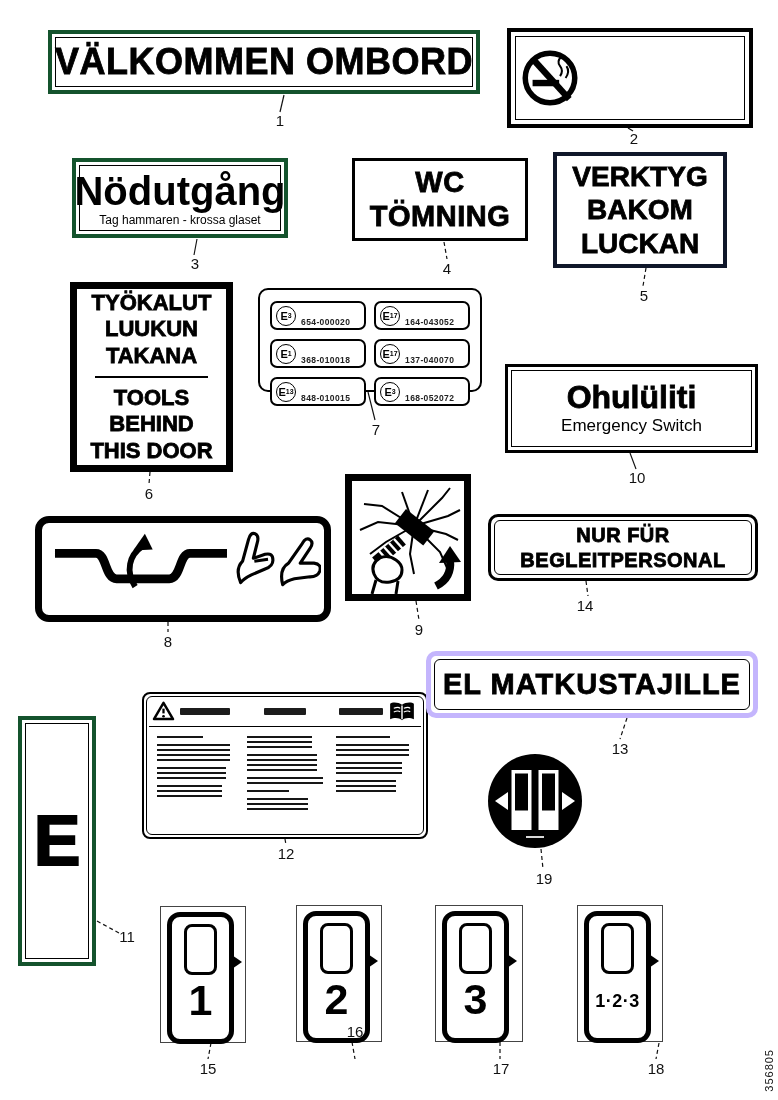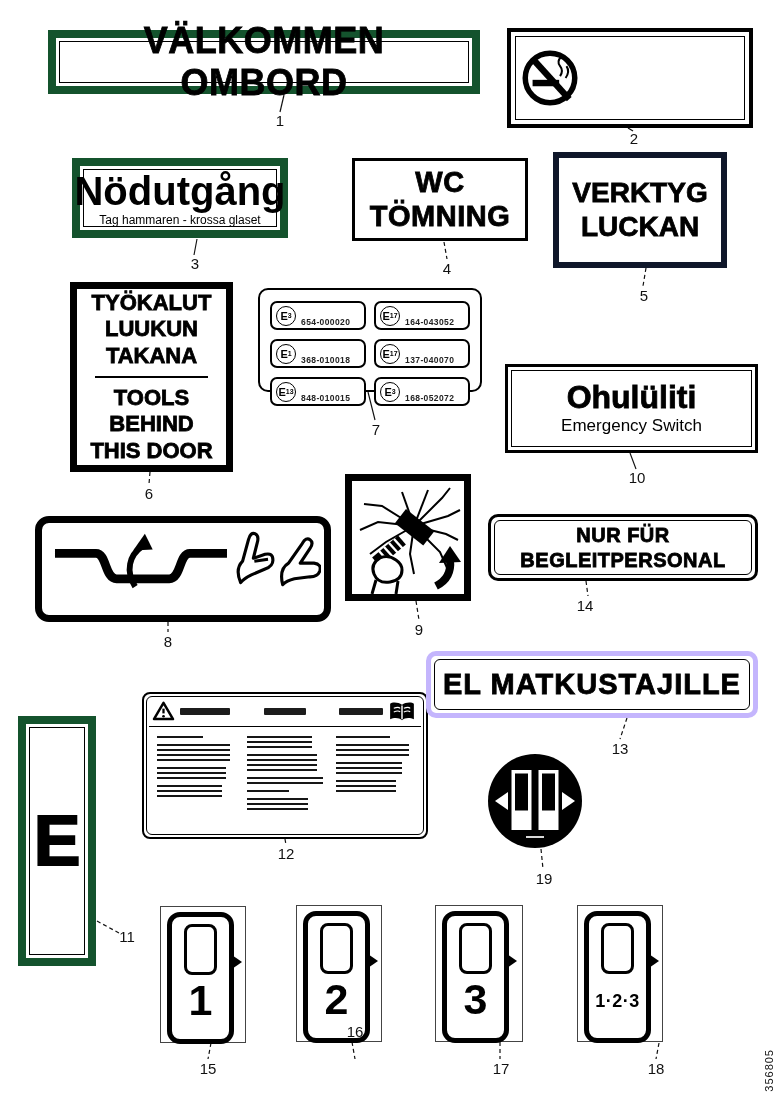--- a/index.html
+++ b/index.html
@@ -6,7 +6,7 @@
   #page{position:relative;width:778px;height:1100px;background:#fff;color:#000;
         font-family:"Liberation Sans",sans-serif;overflow:hidden;margin:0 auto;}
   .sign{position:absolute;box-sizing:border-box;background:#fff;}
-  .frame2{border:8px solid #14532d;}
+  .frame2{border:4px solid #14532d;}
   .frame2::before{content:"";position:absolute;inset:3px;border:1px solid #000;pointer-events:none;border-radius:inherit;}
   .center{display:flex;flex-direction:column;align-items:center;justify-content:center;text-align:center;}
   .hv{-webkit-text-stroke:0.8px #000;}

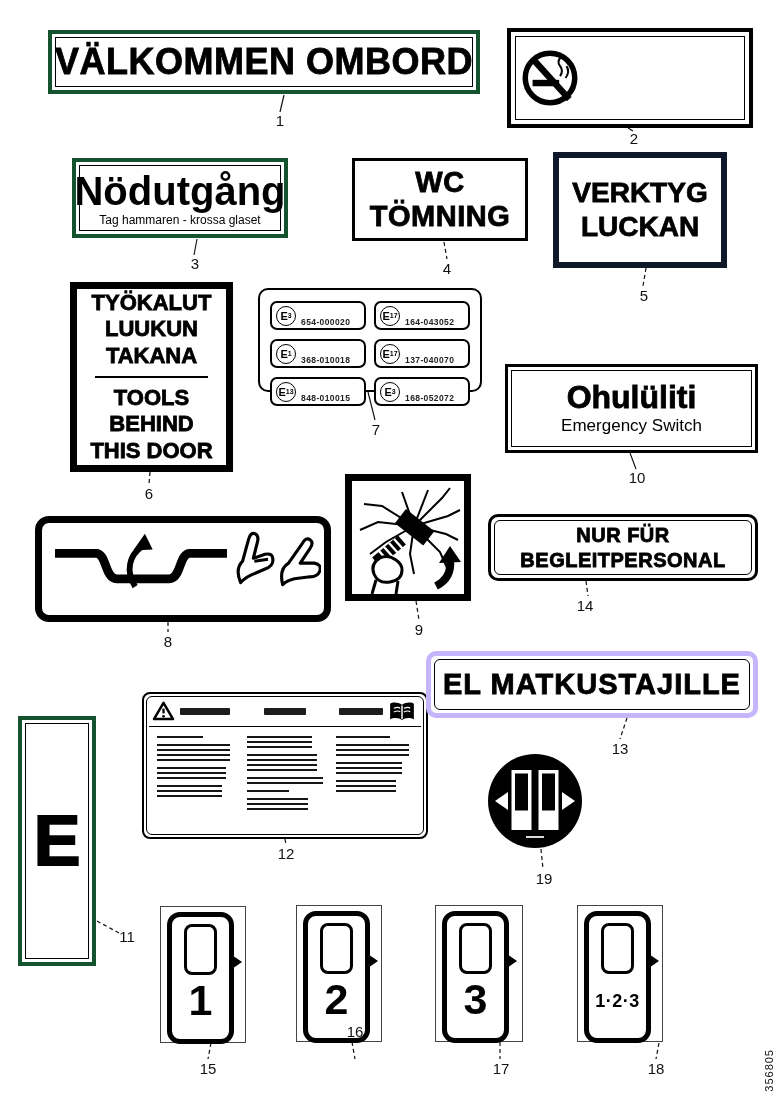--- a/index.html
+++ b/index.html
@@ -22,7 +22,7 @@
   #s3 .t2{font-size:12px;margin-top:1px;}
   #s4{left:352px;top:158px;width:176px;height:83px;border:3px solid #000;}
   #s4 .t{font-size:29px;font-weight:700;line-height:1.15;letter-spacing:0.5px;}
-  #s5{left:553px;top:152px;width:174px;height:116px;border:6px solid #0f172a;}
+  #s5{left:553px;top:152px;width:174px;height:116px;border:4px solid #0f172a;}
   #s5 .t{font-size:28px;font-weight:700;line-height:1.2;}
   #s6{left:70px;top:282px;width:163px;height:190px;border:7px solid #000;padding:6px 2px;}
   #s6 .t{font-size:22px;font-weight:700;line-height:1.2;}

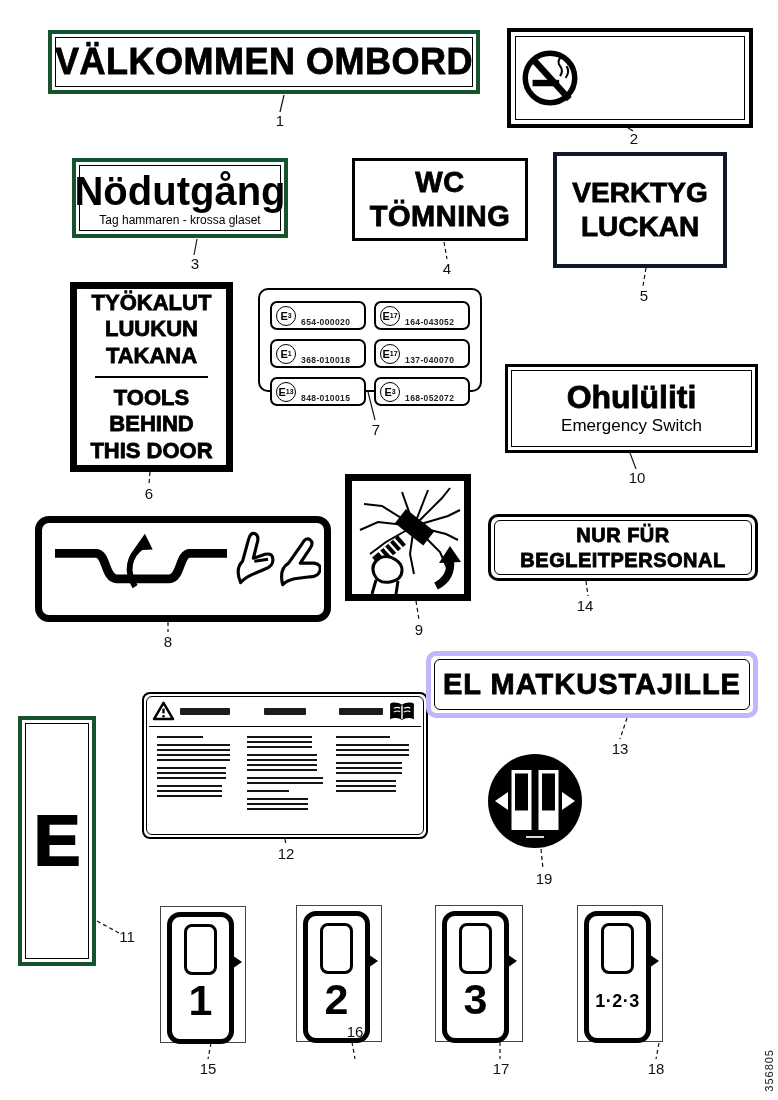--- a/index.html
+++ b/index.html
@@ -128,6 +128,7 @@
 
   <div id="s5" class="sign center">
     <div class="t hv">VERKTYG</div>
+    <div class="t hv">BAKOM</div>
     <div class="t hv">LUCKAN</div>
   </div>
 

